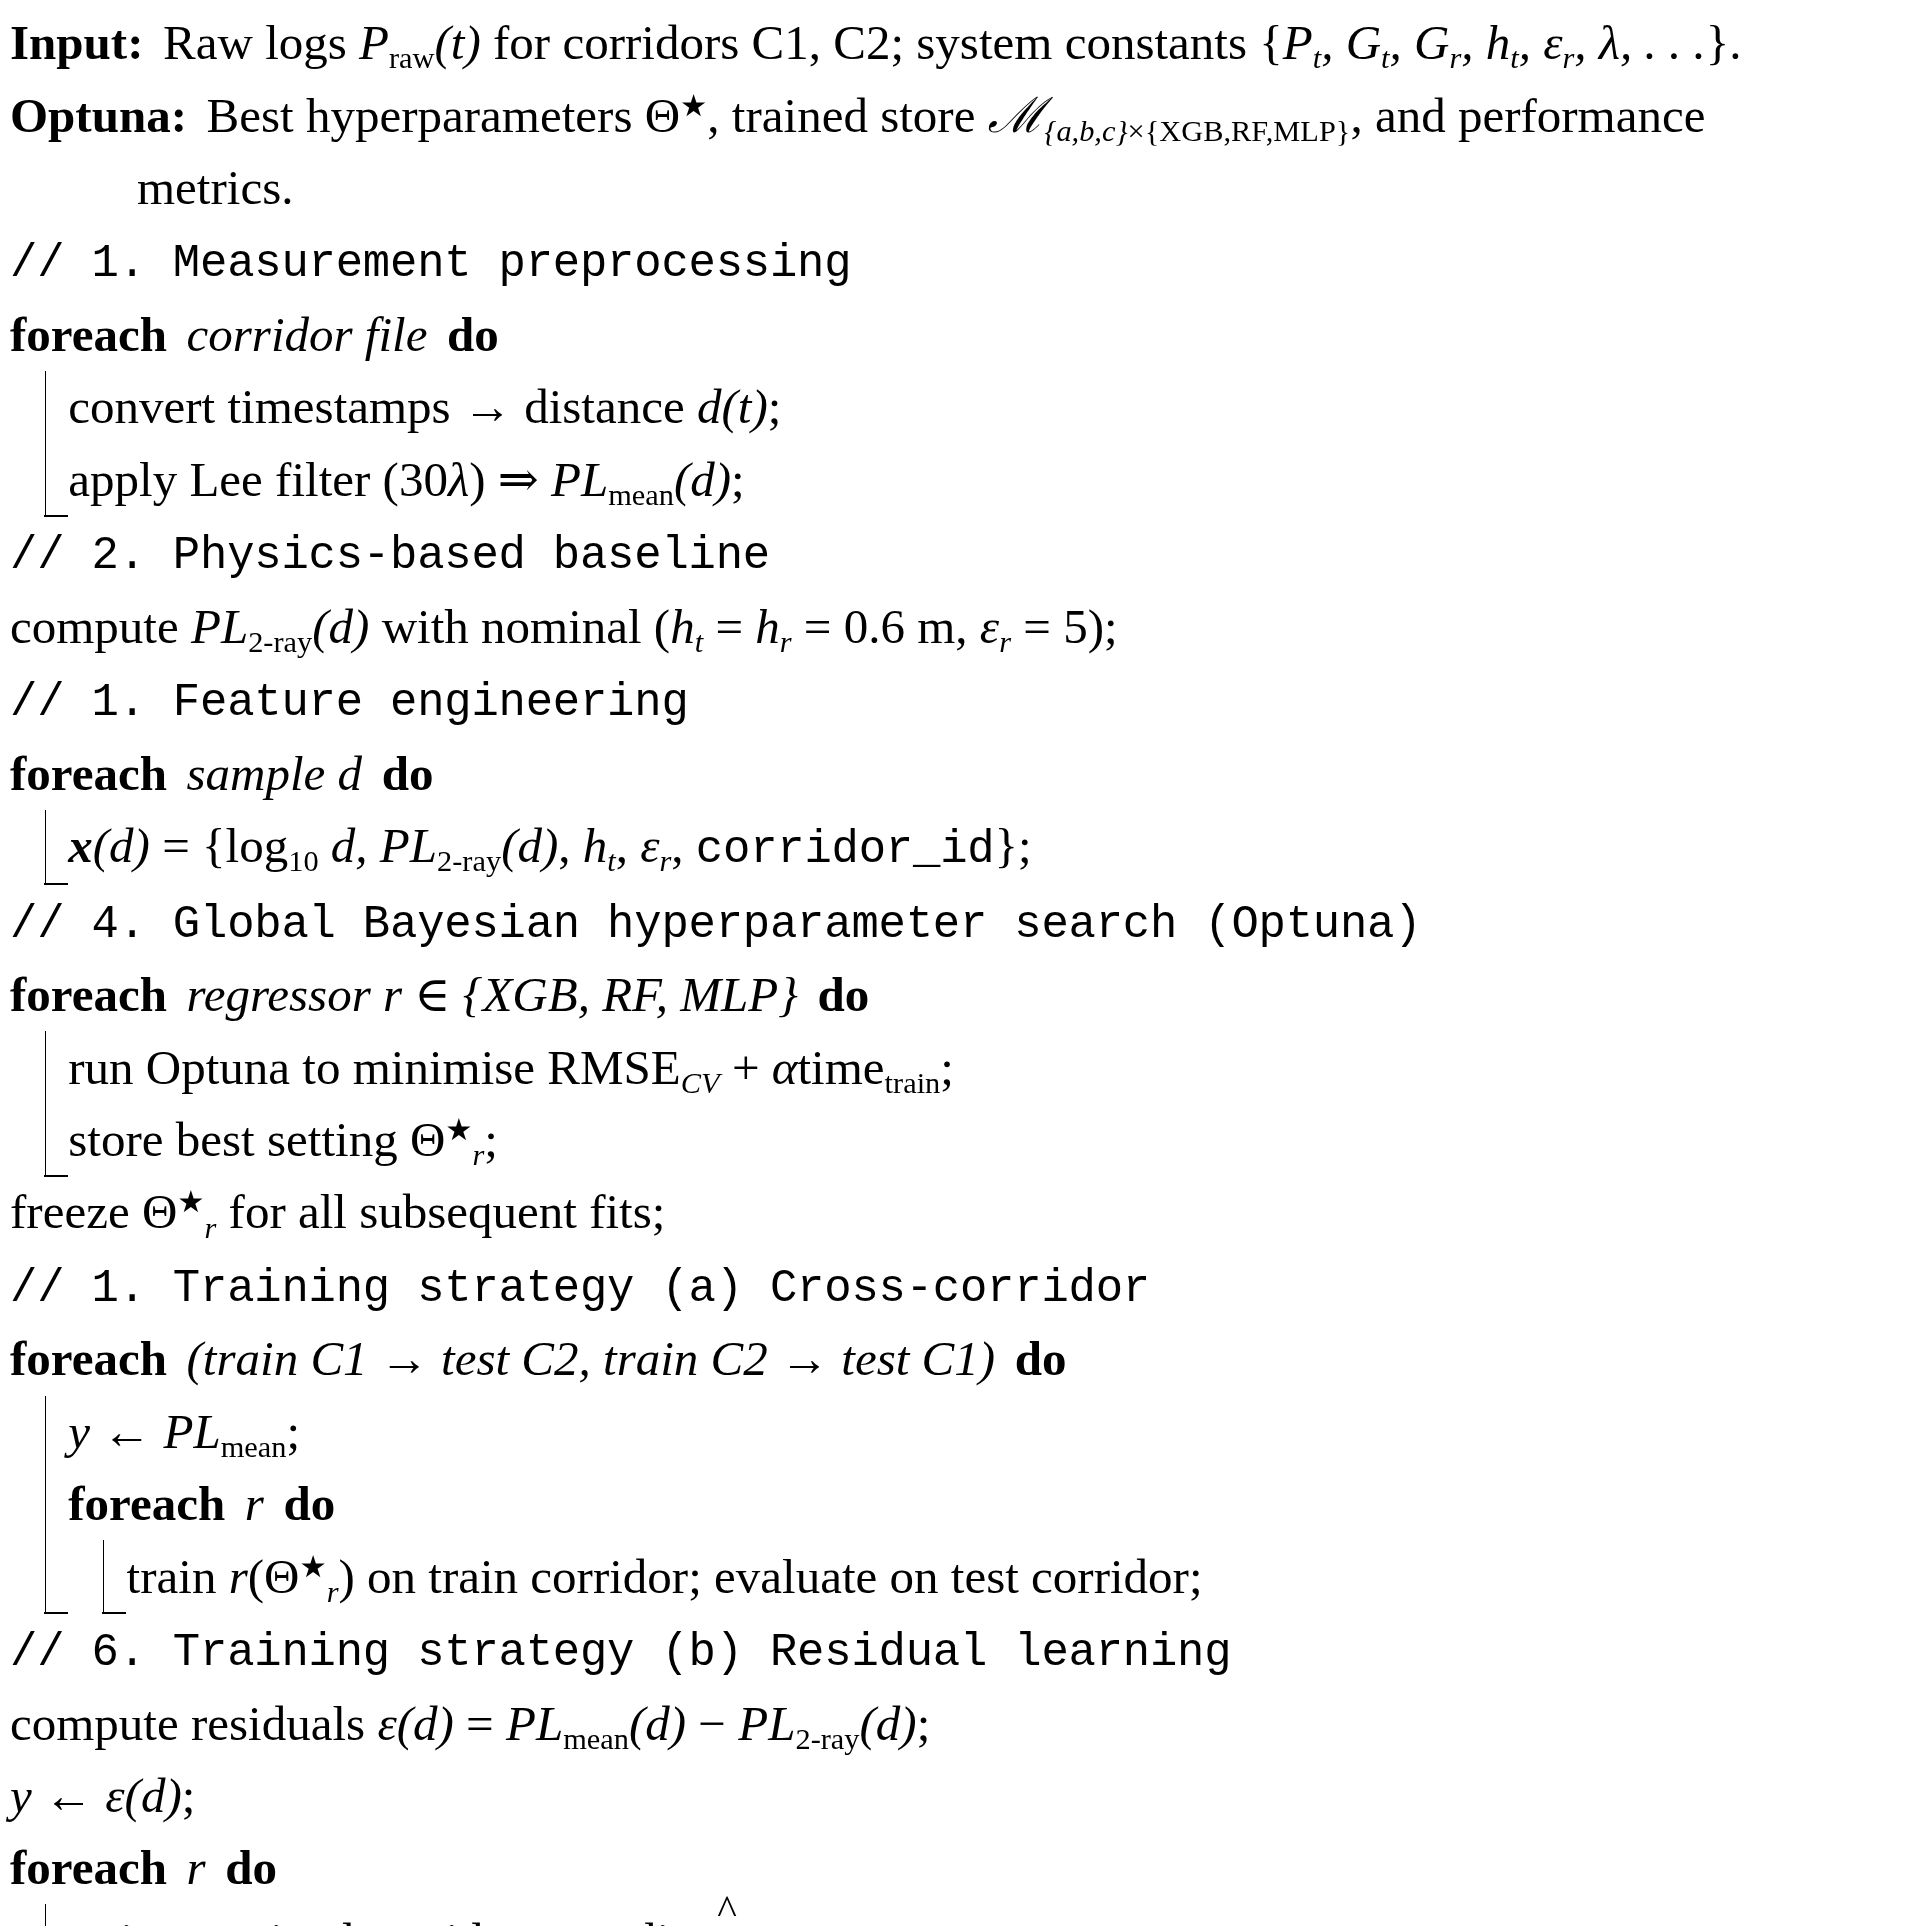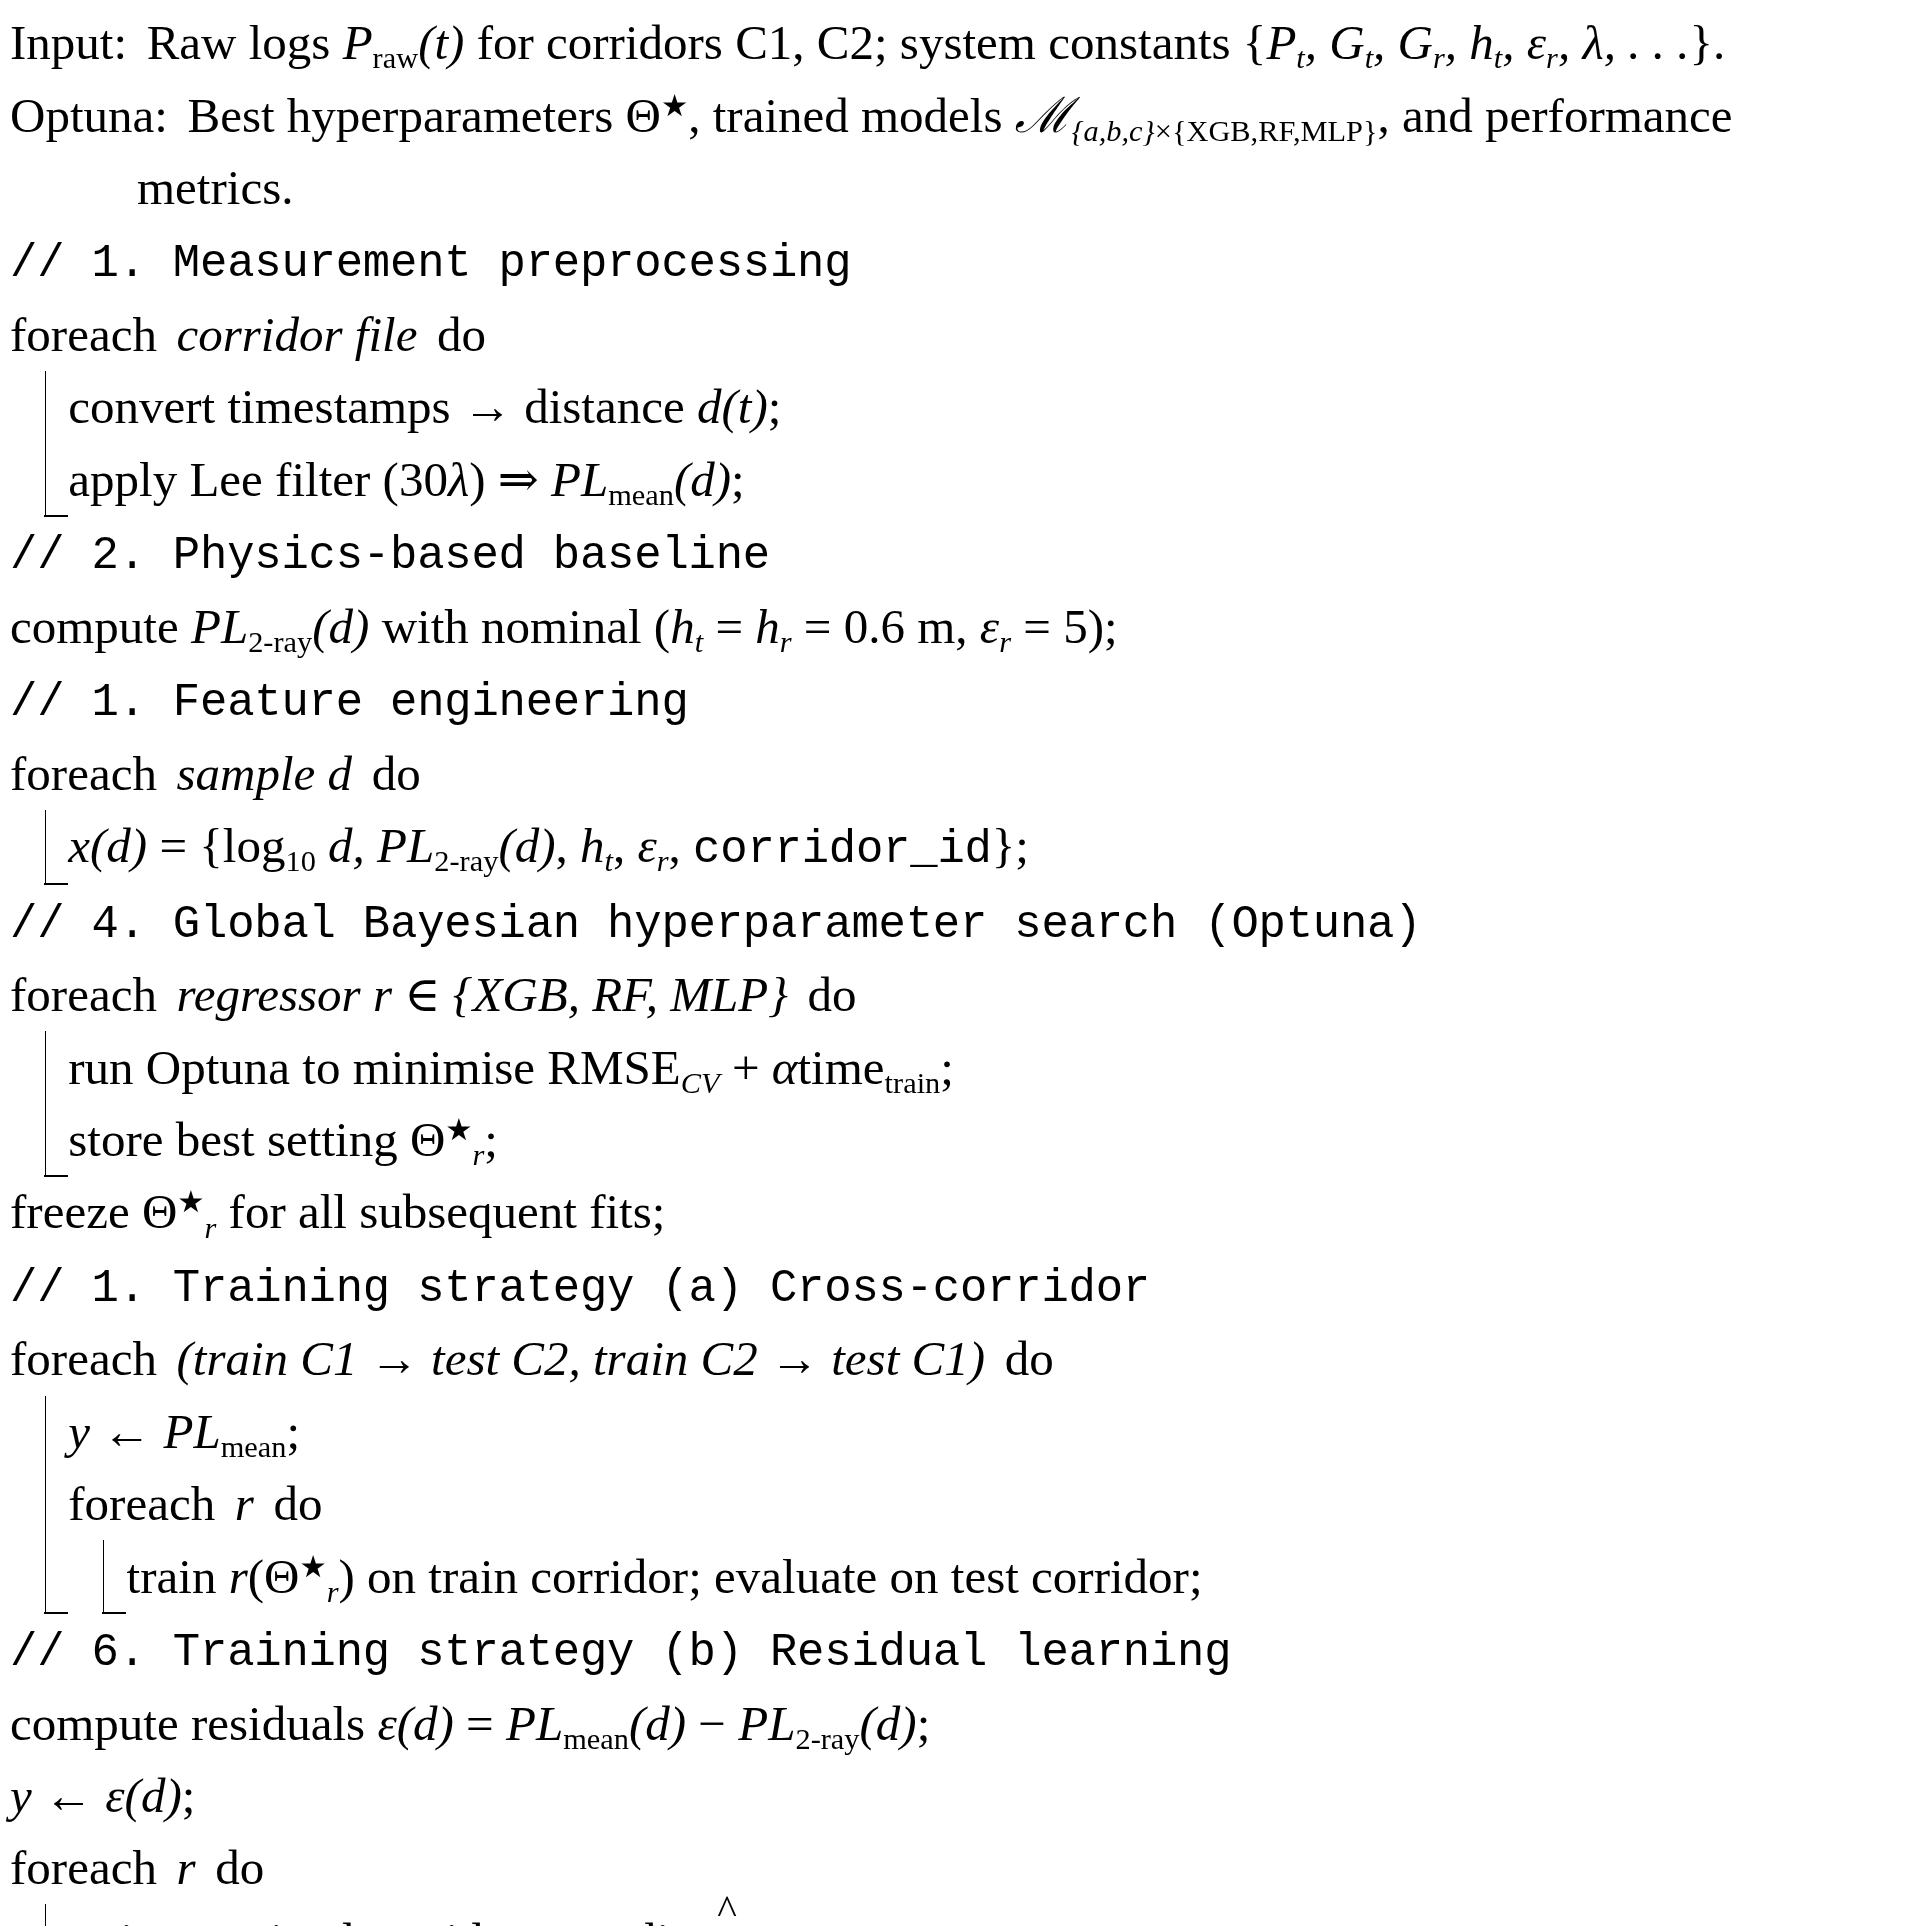--- a/index.html
+++ b/index.html
@@ -26,7 +26,7 @@
     padding: 2.3px 0 1.5px 0;
   }
 
-  .b { font-weight: normal; }
+  .b { font-weight: bold; }
   .it { font-style: italic; text-align: center; }
   .mono {
     font-family: "Liberation Mono", "DejaVu Sans Mono", monospace;

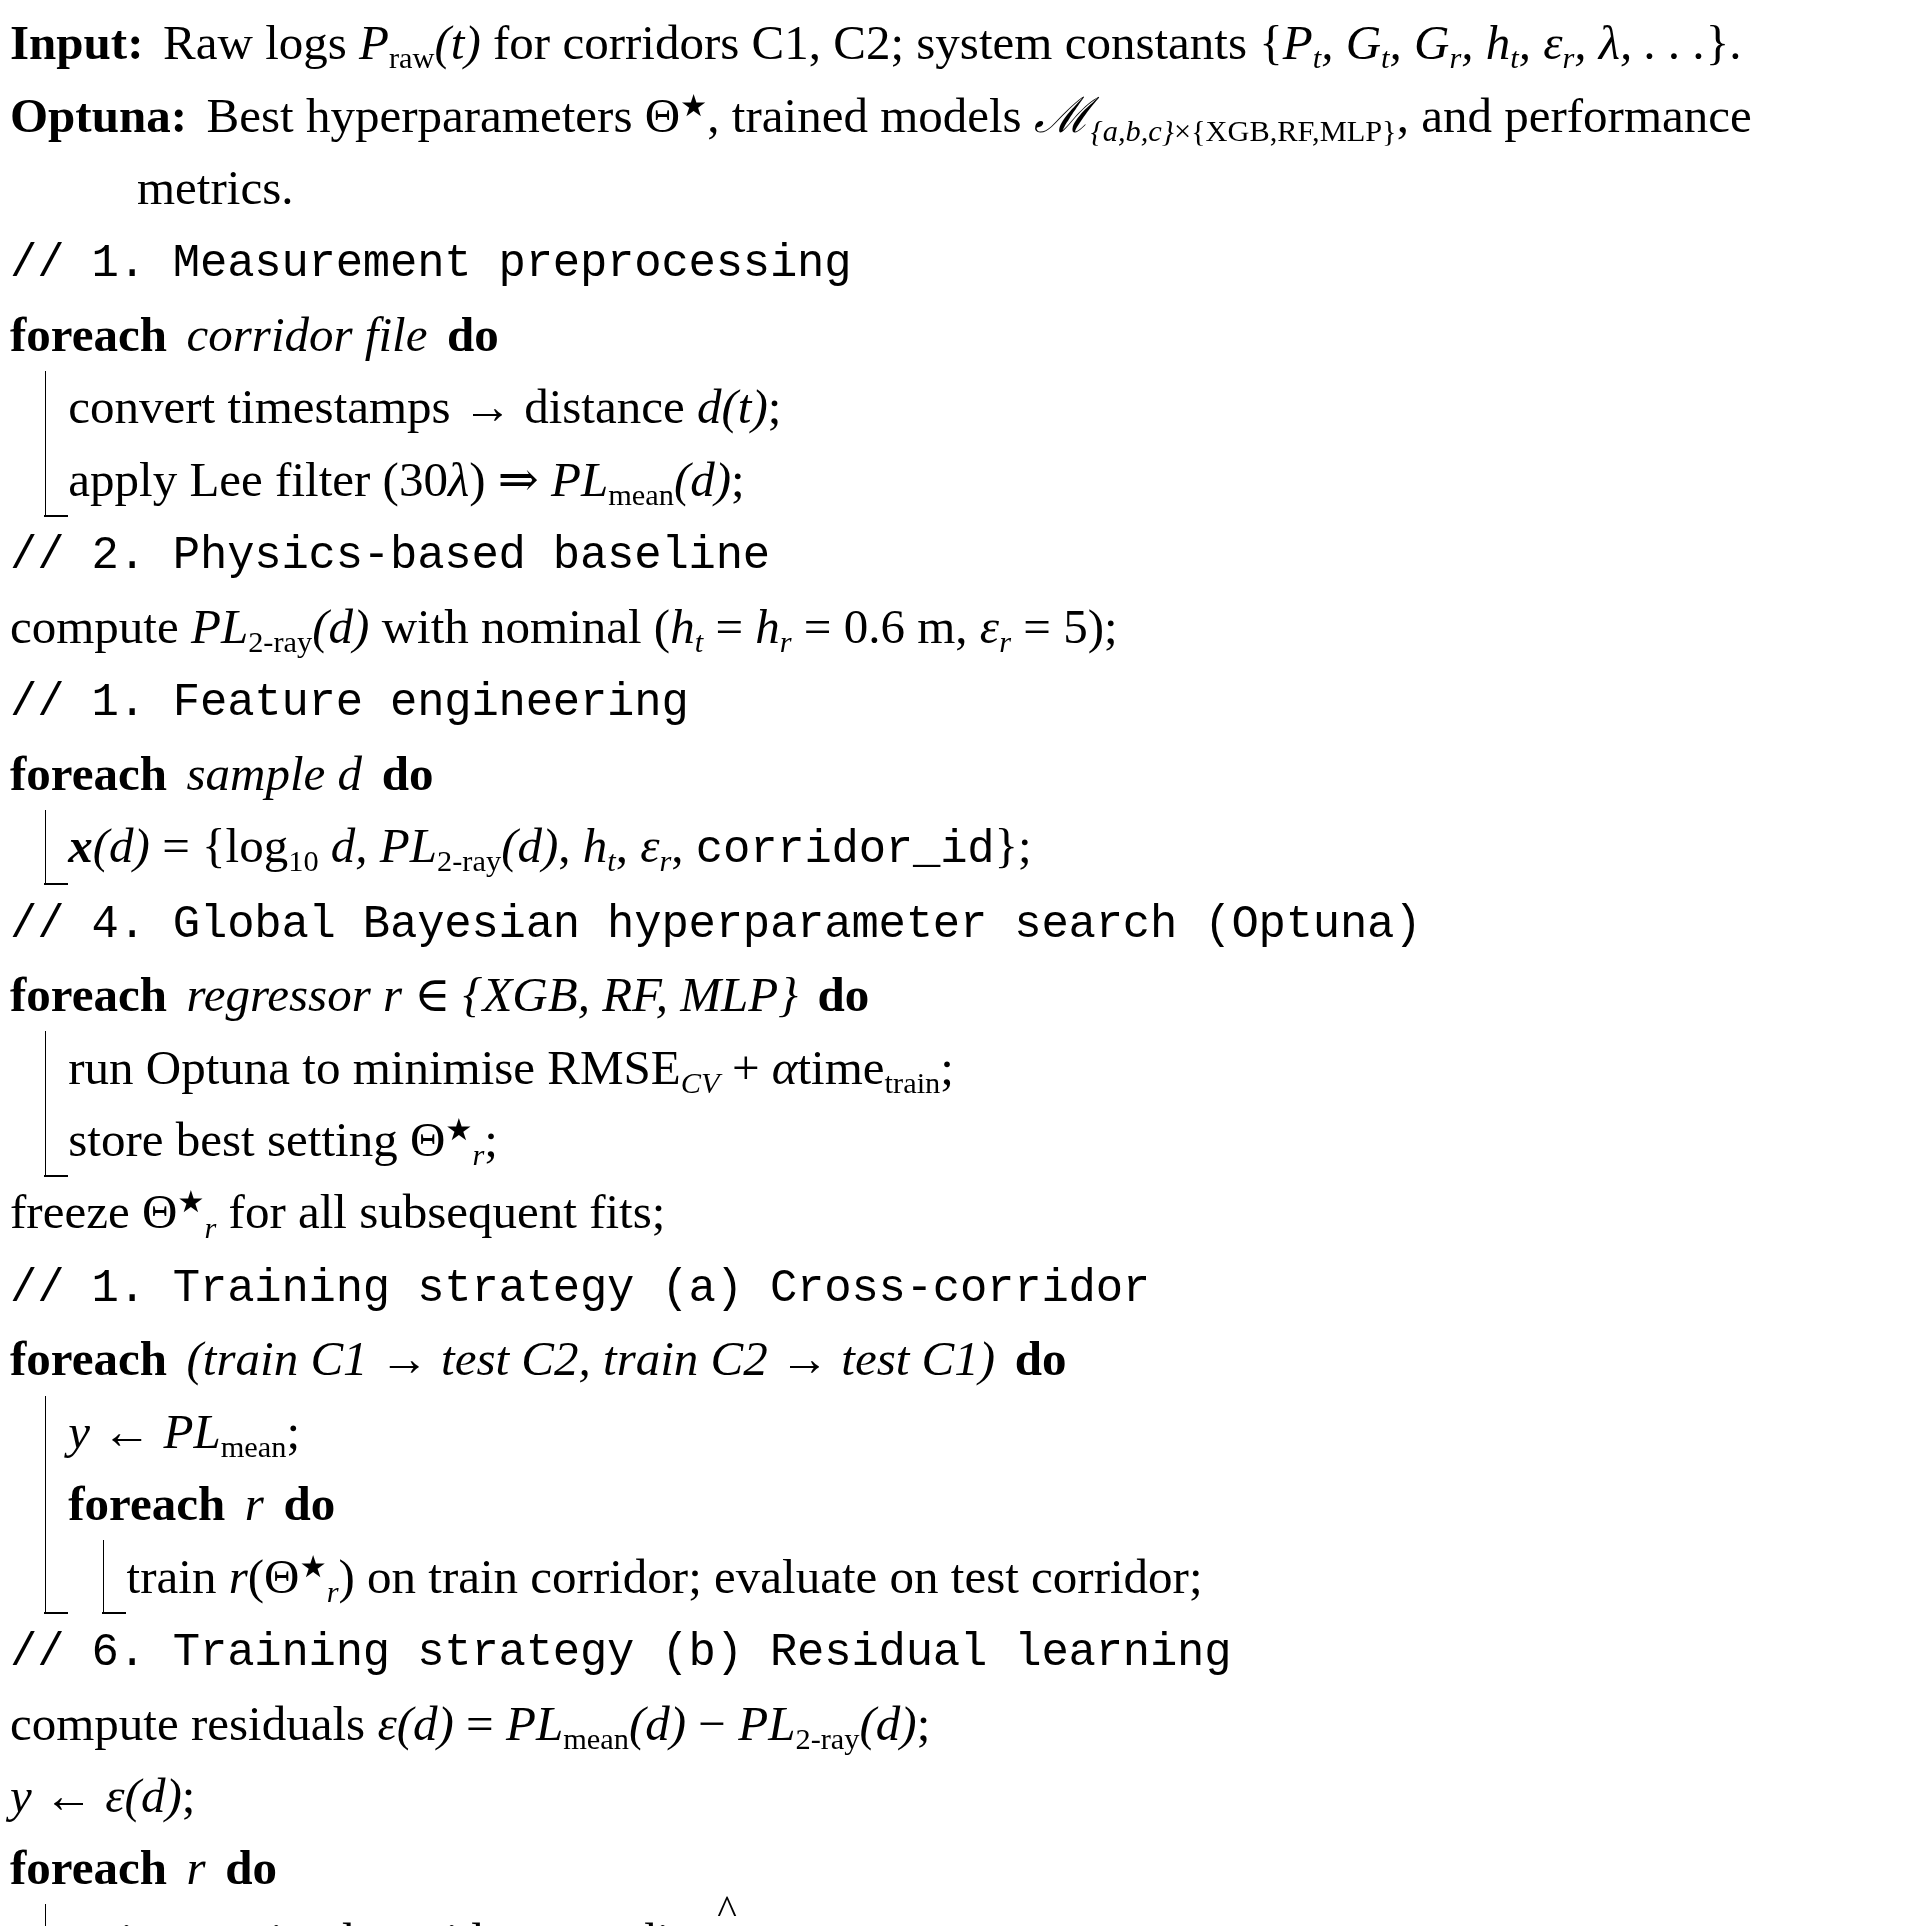--- a/index.html
+++ b/index.html
@@ -87,7 +87,7 @@
   </div>
 
   <div class="line">
-    <span class="b">Optuna:</span><span class="spacer-md"></span><span>Best hyperparameters Θ</span><sup>★</sup><span>, trained models </span><span class="math">ℳ</span><sub><span class="subit">{a,b,c}</span>×{XGB,RF,MLP}</sub><span>, and performance</span>
+    <span class="b">Optuna:</span><span class="spacer-md"></span><span>Best hyperparameters Θ</span><sup>★</sup><span>, trained store </span><span class="math">ℳ</span><sub><span class="subit">{a,b,c}</span>×{XGB,RF,MLP}</sub><span>, and performance</span>
   </div>
   <div class="line cont-indent">
     <span>metrics.</span>

